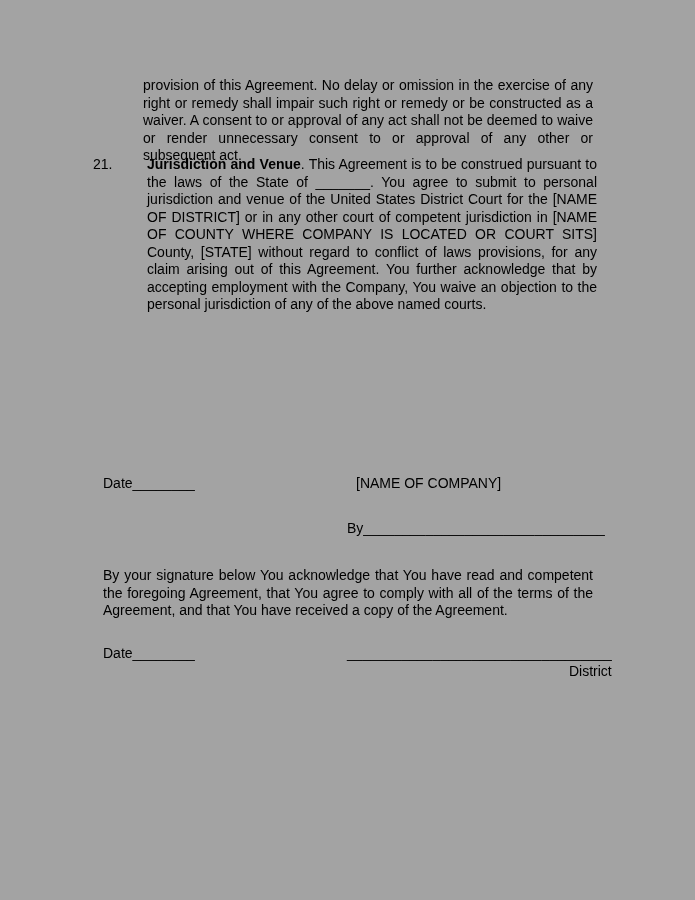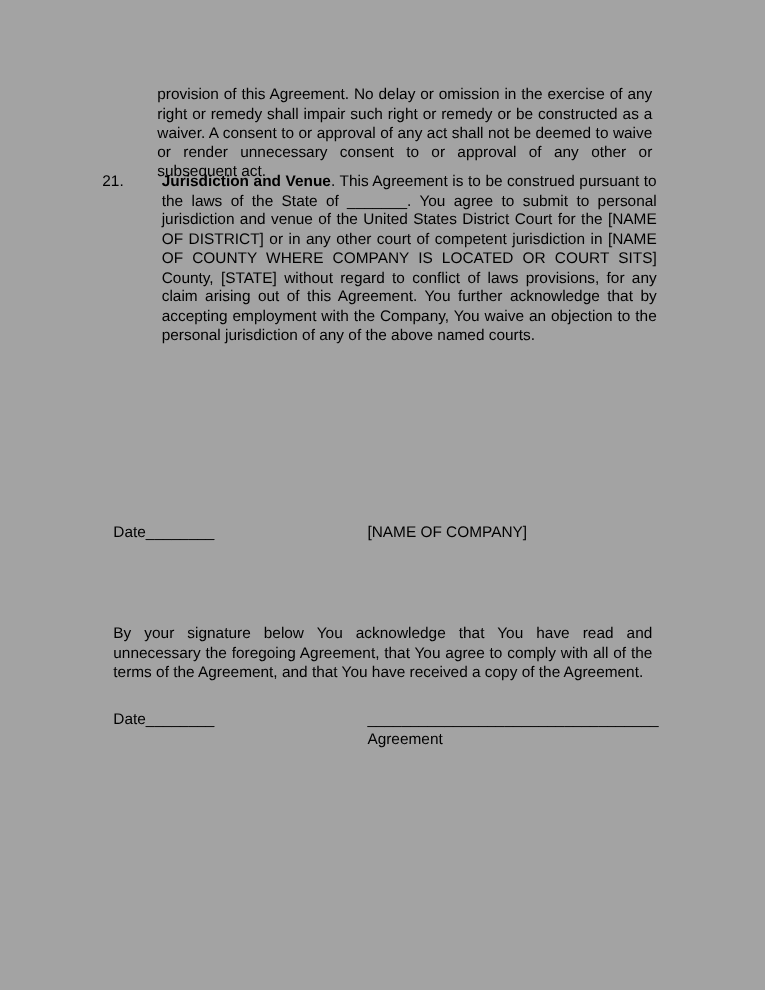--- a/index.html
+++ b/index.html
@@ -26,7 +26,7 @@
   #section-para .bold { font-weight: bold; }
 
   #company-date  { position: absolute; left: 103px; top: 475px; }
-  #company-name  { position: absolute; left: 334px; top: 475px; }
+  #company-name  { position: absolute; left: 356px; top: 475px; }
   #by-line       { position: absolute; left: 347px; top: 520px; }
 
   #ack-para { left: 103px; top: 567px; width: 490px; }

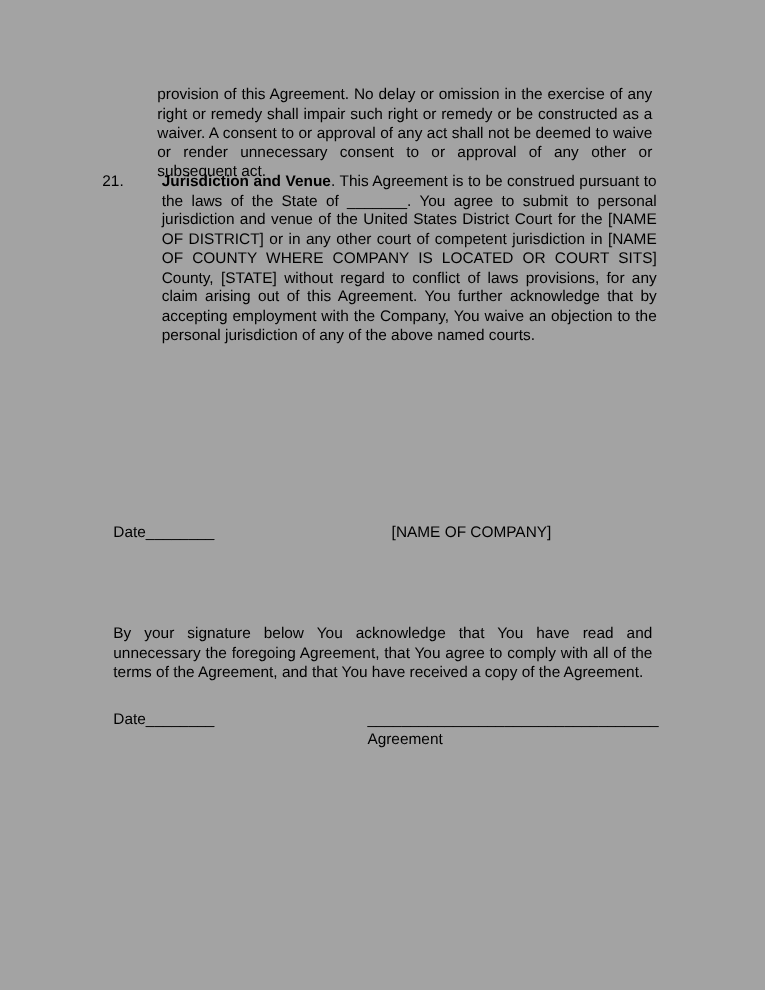--- a/index.html
+++ b/index.html
@@ -52,6 +52,7 @@
 
   <div id="company-name">[NAME OF COMPANY]</div>
 
+  <div id="by-line"><span>By</span><span class="blank">_______________________________</span></div>
 
   <p class="para" id="ack-para">By your signature below You acknowledge that You have read and unnecessary the foregoing Agreement, that You agree to comply with all of the terms of the Agreement, and that You have received a copy of the Agreement.</p>
 

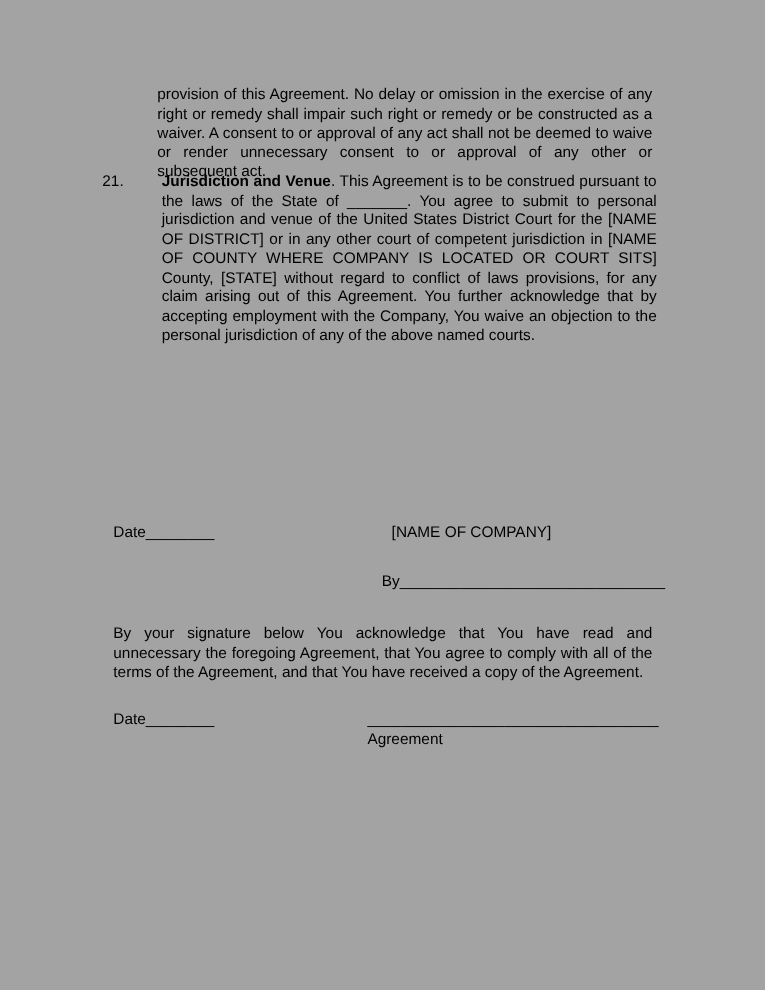--- a/index.html
+++ b/index.html
@@ -54,7 +54,7 @@
 
   <div id="by-line"><span>By</span><span class="blank">_______________________________</span></div>
 
-  <p class="para" id="ack-para">By your signature below You acknowledge that You have read and unnecessary the foregoing Agreement, that You agree to comply with all of the terms of the Agreement, and that You have received a copy of the Agreement.</p>
+  <p class="para" id="ack-para">By your signature below You acknowledge that You have read and competent the foregoing Agreement, that You agree to comply with all of the terms of the Agreement, and that You have received a copy of the Agreement.</p>
 
   <div id="employee-date"><span>Date</span><span class="blank">________</span></div>
 

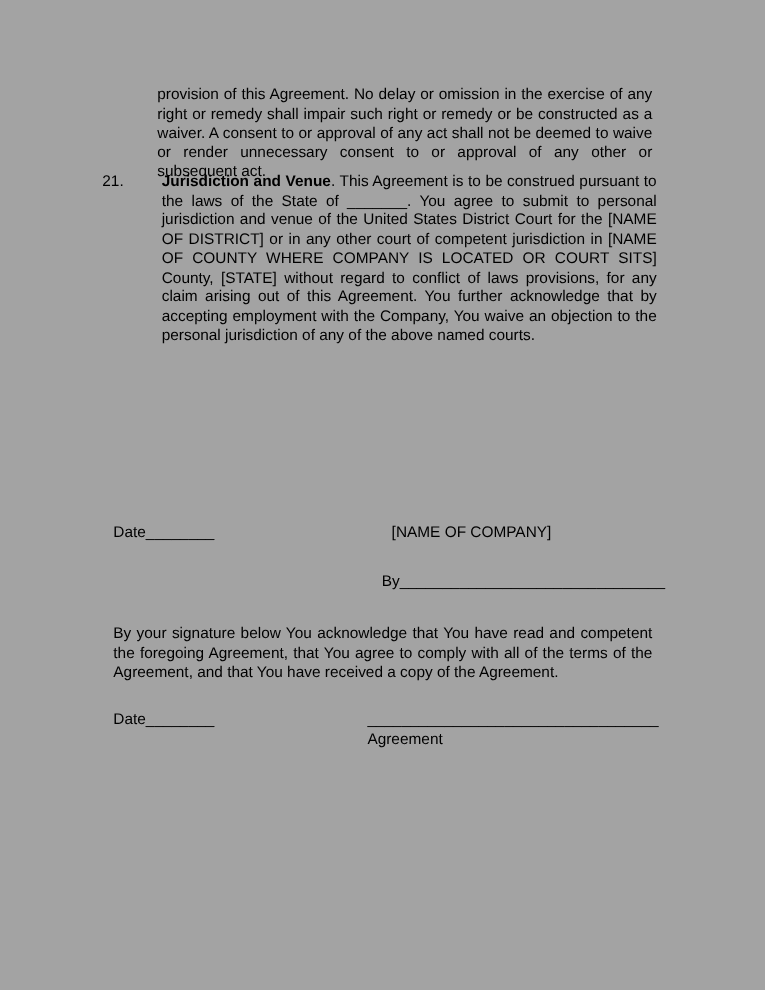--- a/index.html
+++ b/index.html
@@ -32,7 +32,7 @@
   #ack-para { left: 103px; top: 567px; width: 490px; }
 
   #employee-date  { position: absolute; left: 103px; top: 645px; }
-  #employee-block { position: absolute; left: 334px; top: 645px; }
+  #employee-block { position: absolute; left: 347px; top: 645px; text-align: right; }
   #employee-block .sig-label { display: block; }
 
   .blank { letter-spacing: 0; white-space: nowrap; }

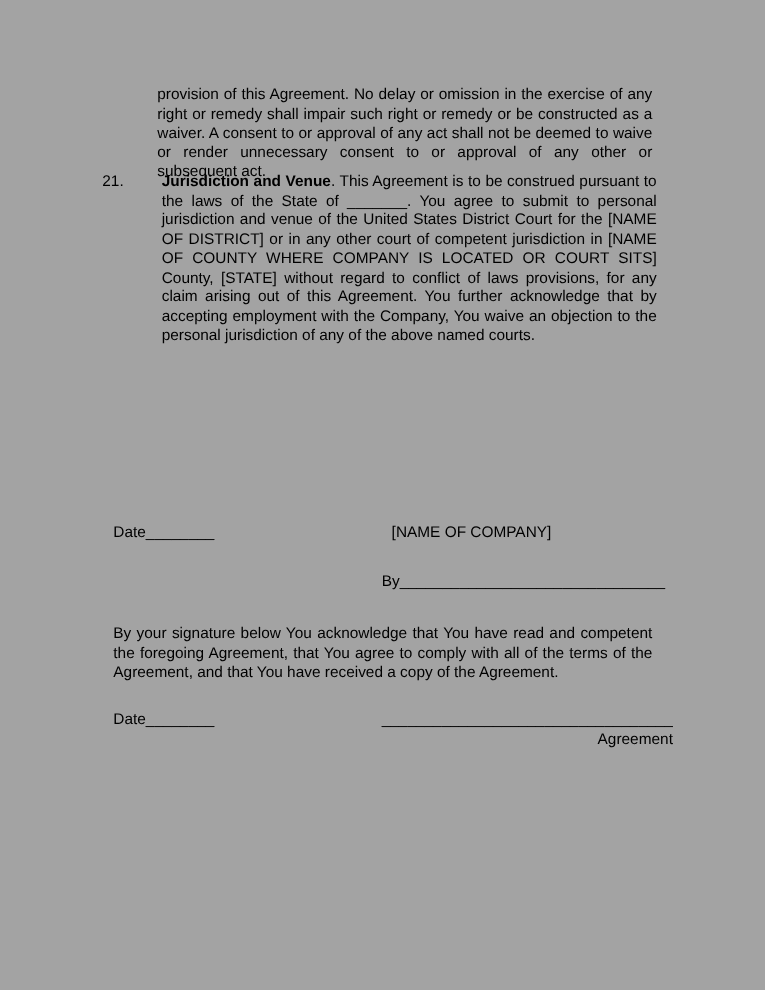--- a/index.html
+++ b/index.html
@@ -58,7 +58,7 @@
 
   <div id="employee-date"><span>Date</span><span class="blank">________</span></div>
 
-  <div id="employee-block"><span class="blank">__________________________________</span><span class="sig-label">Agreement</span></div>
+  <div id="employee-block"><span class="blank">__________________________________</span><span class="sig-label">District</span></div>
 
 </div>
 

